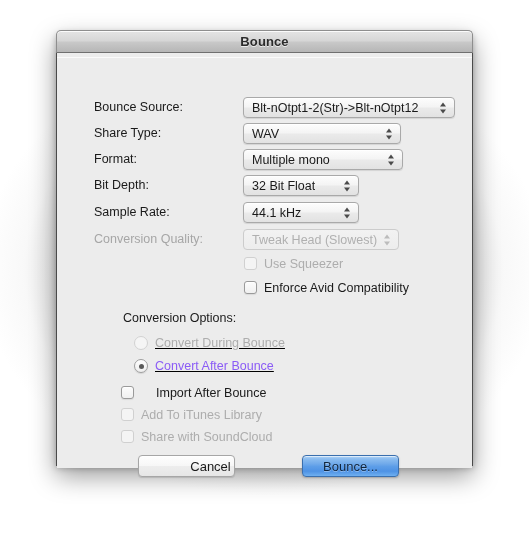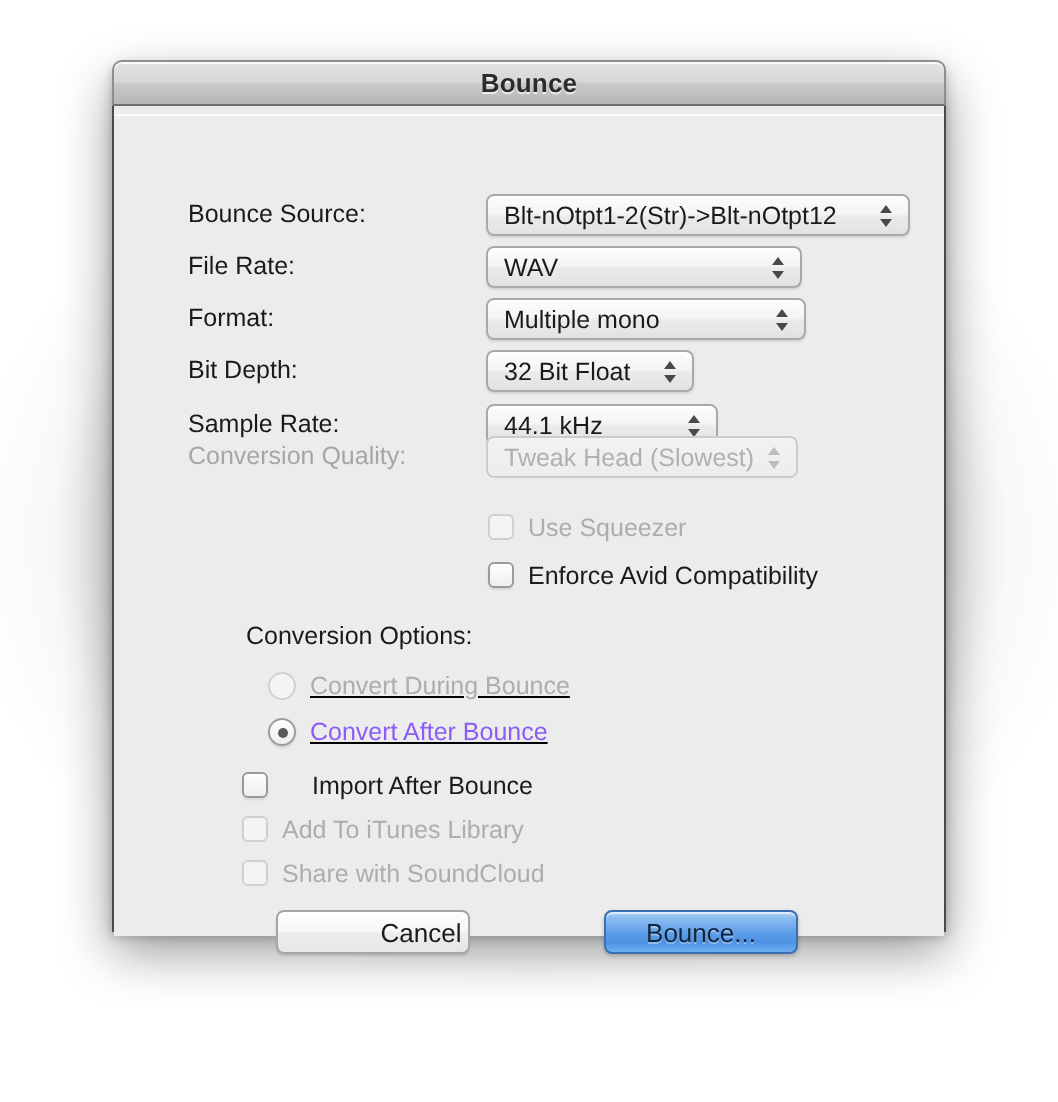--- a/index.html
+++ b/index.html
@@ -278,7 +278,7 @@
     </div>
 
     <div class="row" style="top:66px;">
-      <span class="lbl">File Rate:</span>
+      <span class="lbl">Share Type:</span>
       <div class="popup" style="width:158px;">
         <span class="val">WAV</span>
         <span class="arrows"></span>

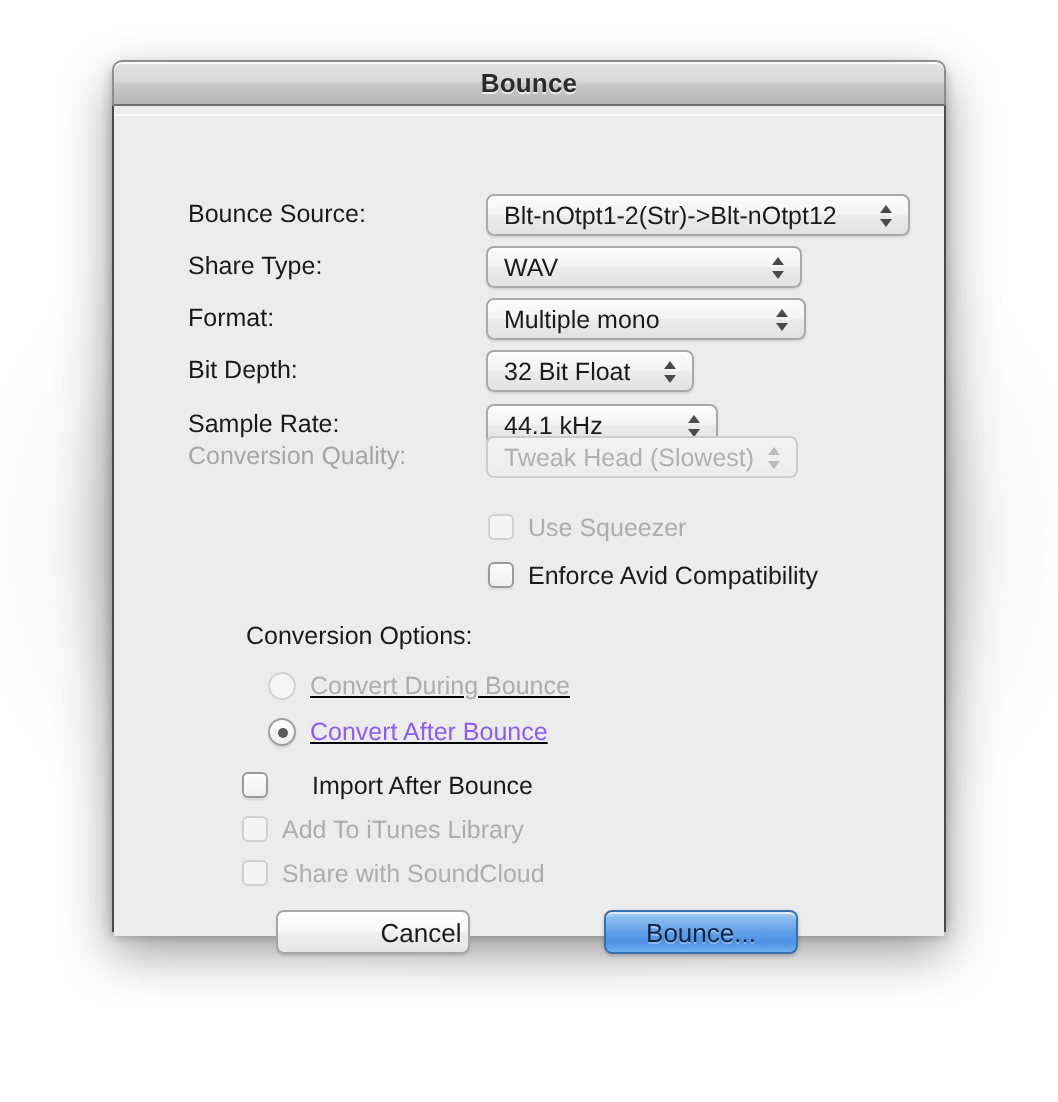--- a/index.html
+++ b/index.html
@@ -295,7 +295,7 @@
 
     <div class="row" style="top:118px;">
       <span class="lbl">Bit Depth:</span>
-      <div class="popup" style="width:104px;">
+      <div class="popup" style="width:116px;">
         <span class="val">32 Bit Float</span>
         <span class="arrows"></span>
       </div>

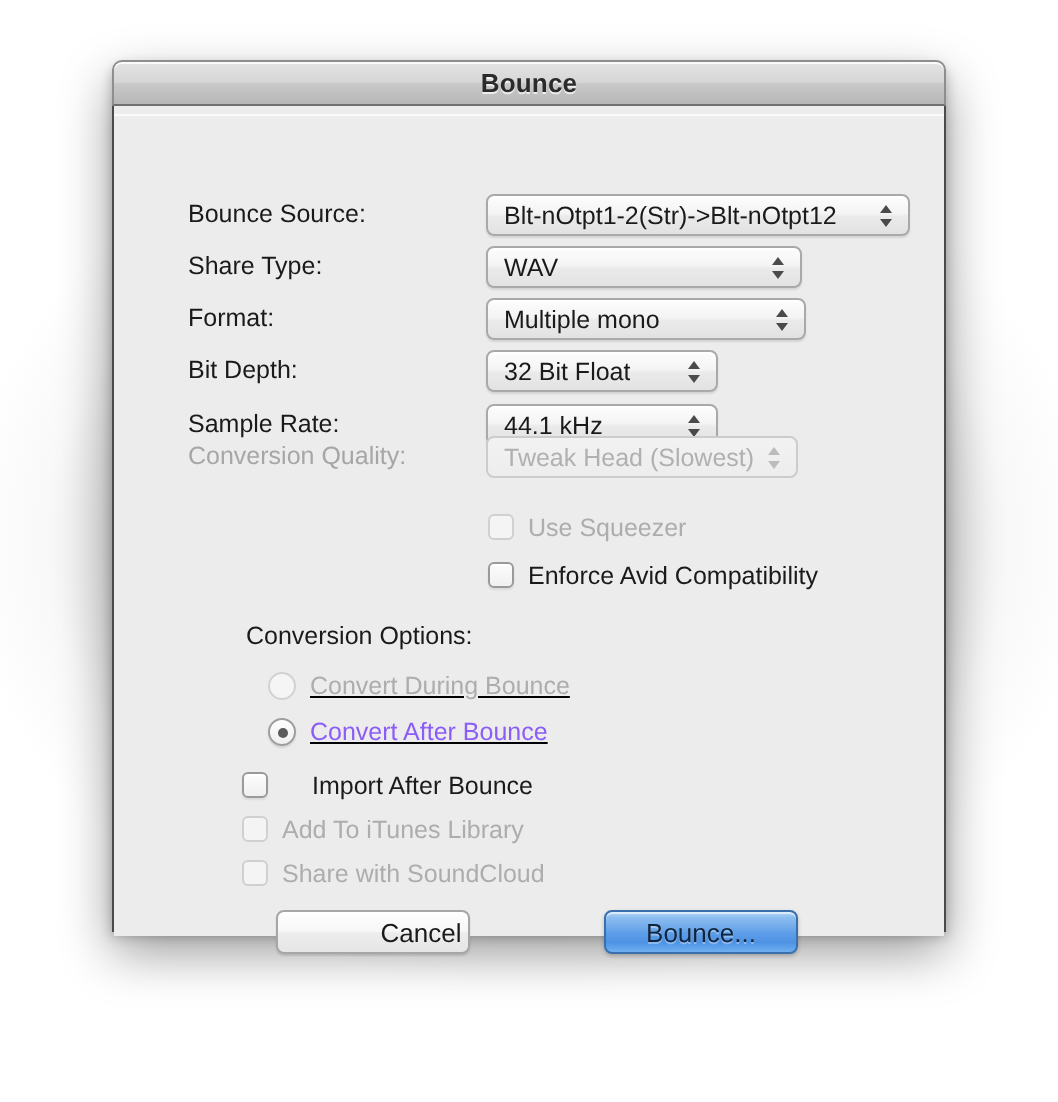--- a/index.html
+++ b/index.html
@@ -309,7 +309,7 @@
       </div>
     </div>
 
-    <div class="row" style="top:161px;">
+    <div class="row" style="top:172px;">
       <span class="lbl disabled">Conversion Quality:</span>
       <div class="popup disabled" style="width:156px;">
         <span class="val">Tweak Head (Slowest)</span>

